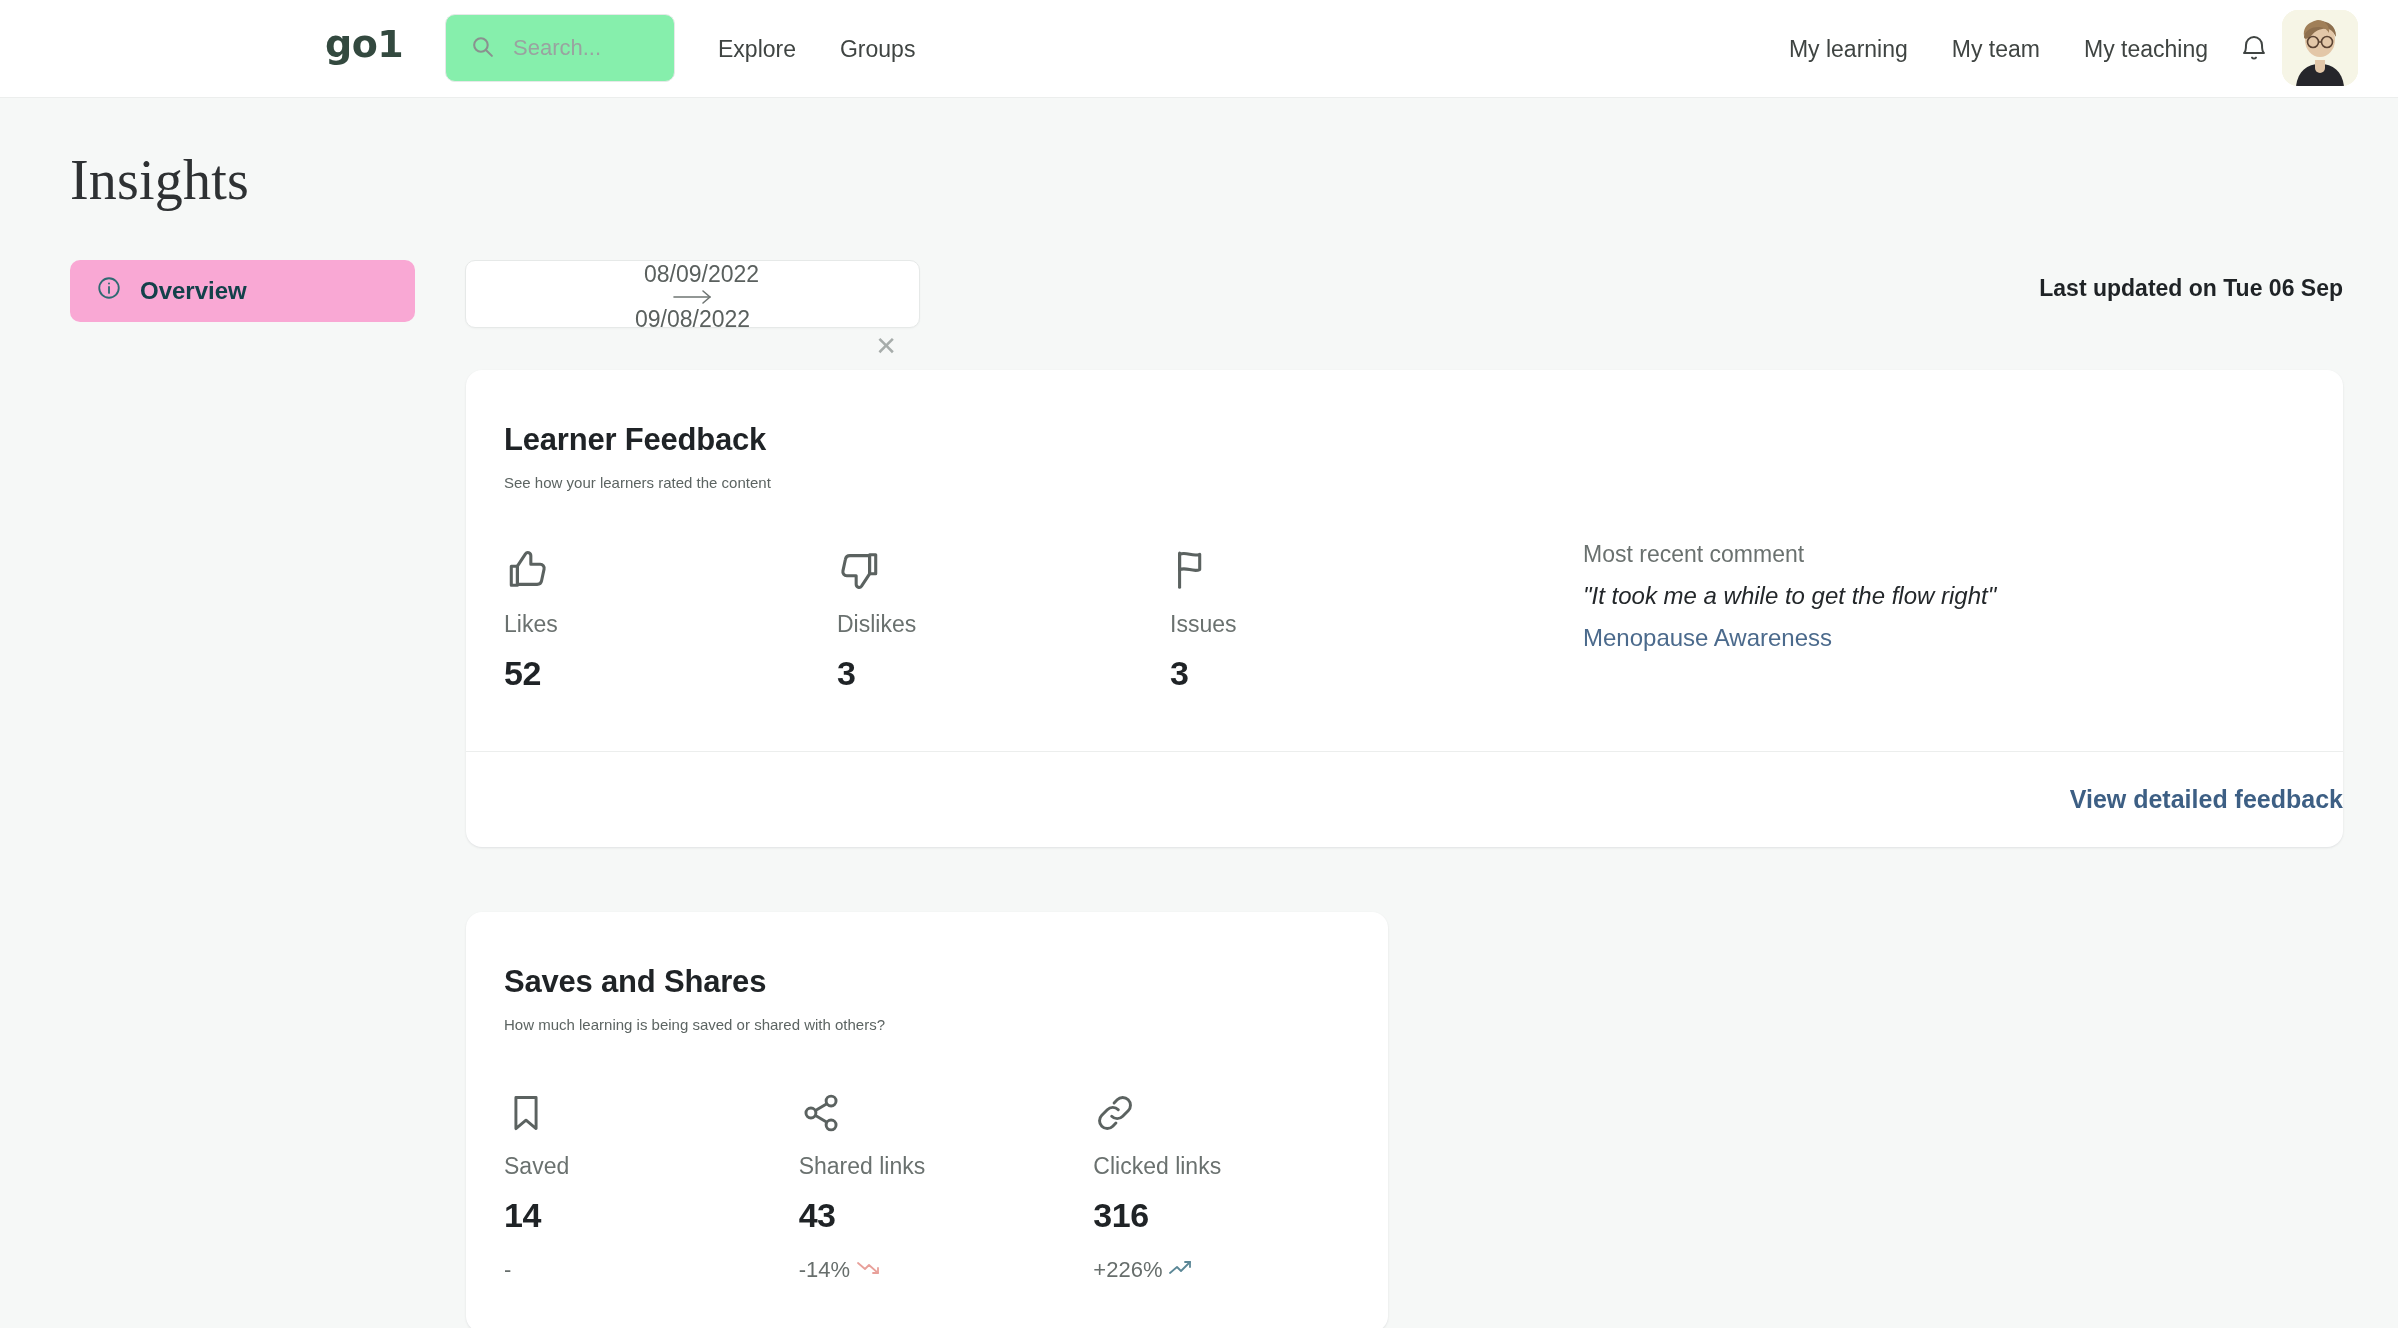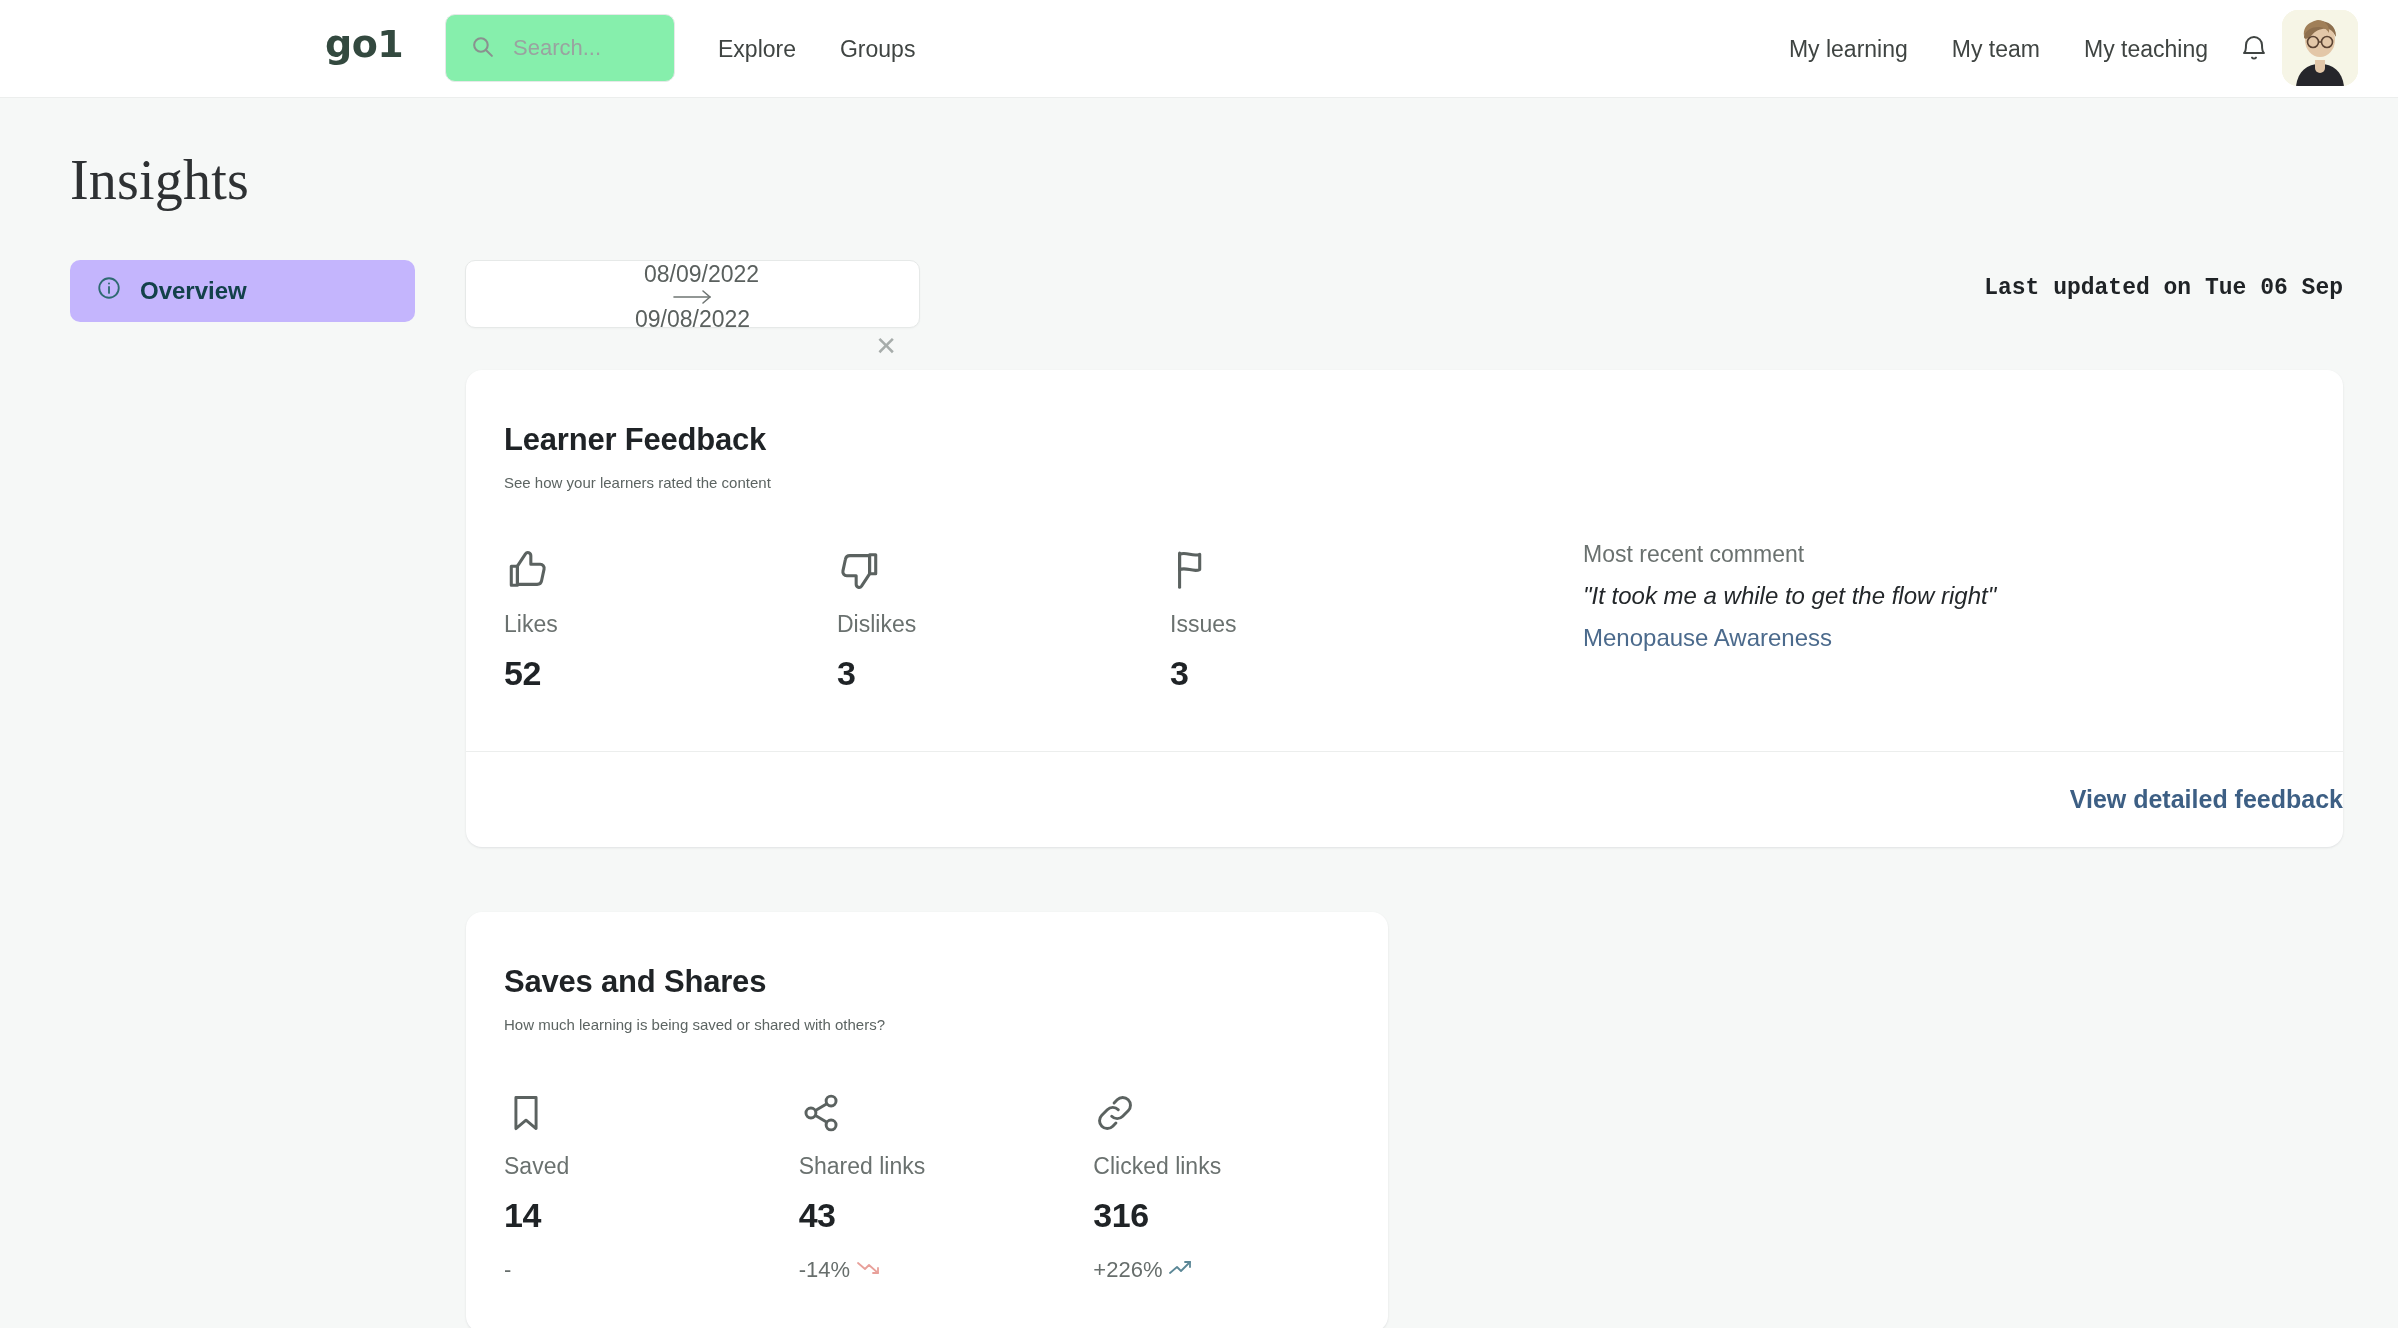--- a/index.html
+++ b/index.html
@@ -141,7 +141,7 @@
     margin-bottom: 12px;
   }
   .side-item.active {
-    background: #c4b5fd;
+    background: #f9a8d4;
     color: #13414a;
     font-weight: 700;
   }

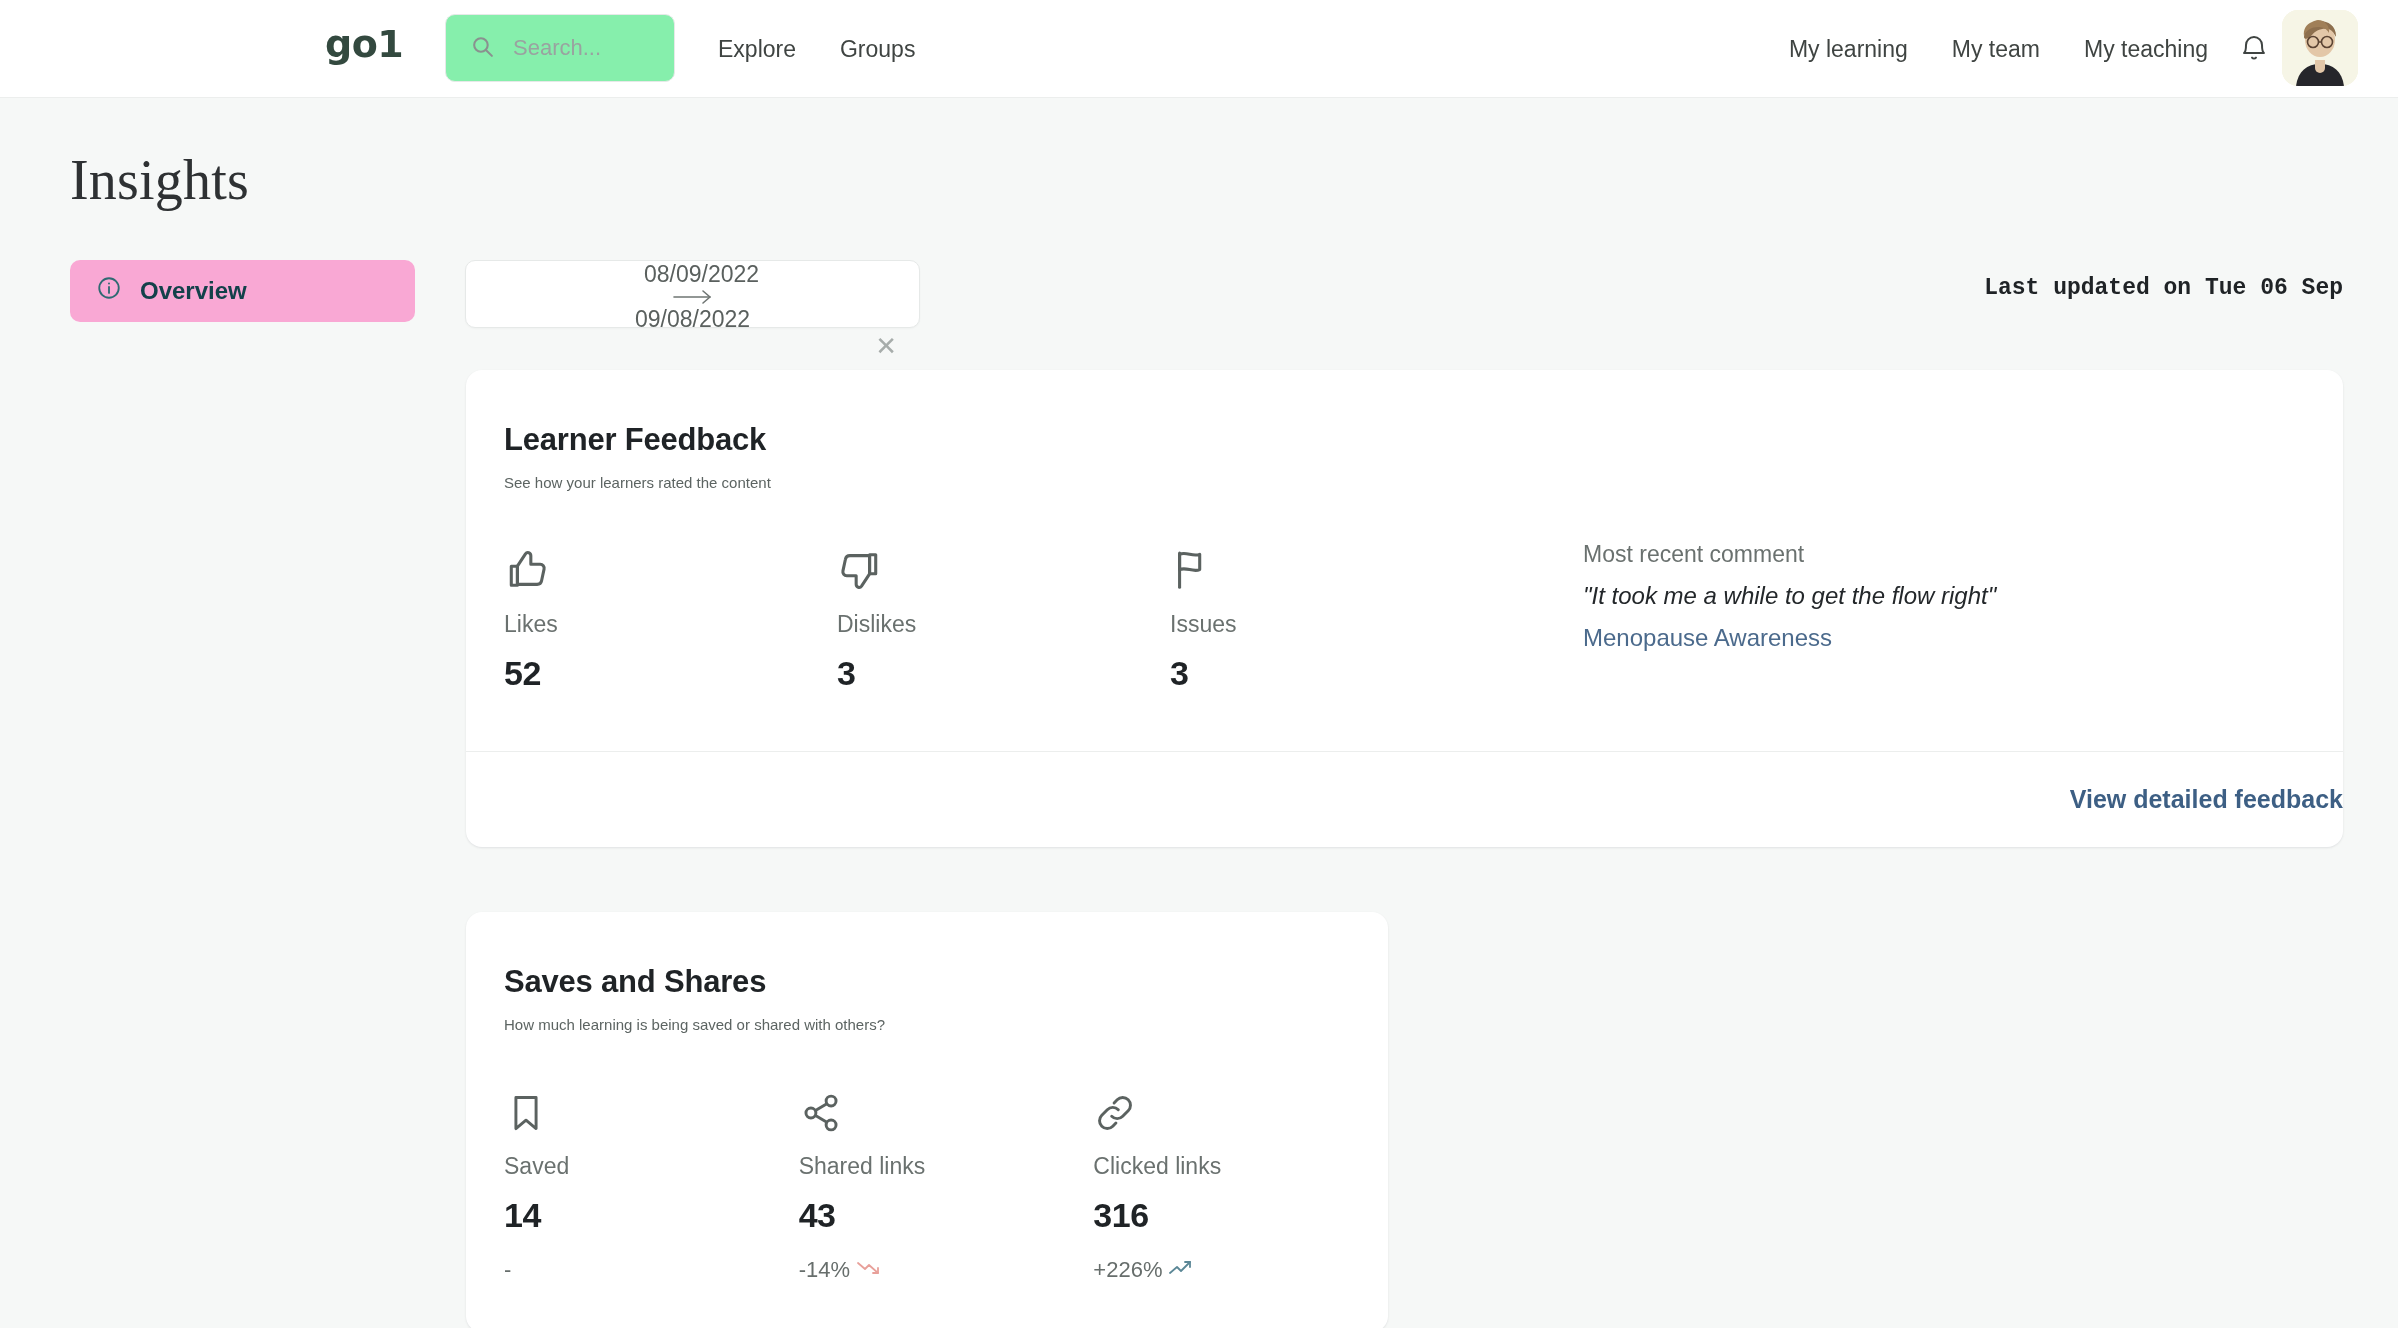--- a/index.html
+++ b/index.html
@@ -184,7 +184,6 @@
     font-size: 23px;
     font-weight: 700;
     color: #1f2326;
-    font-family: Liberation Mono, monospace;
   }
 
   

